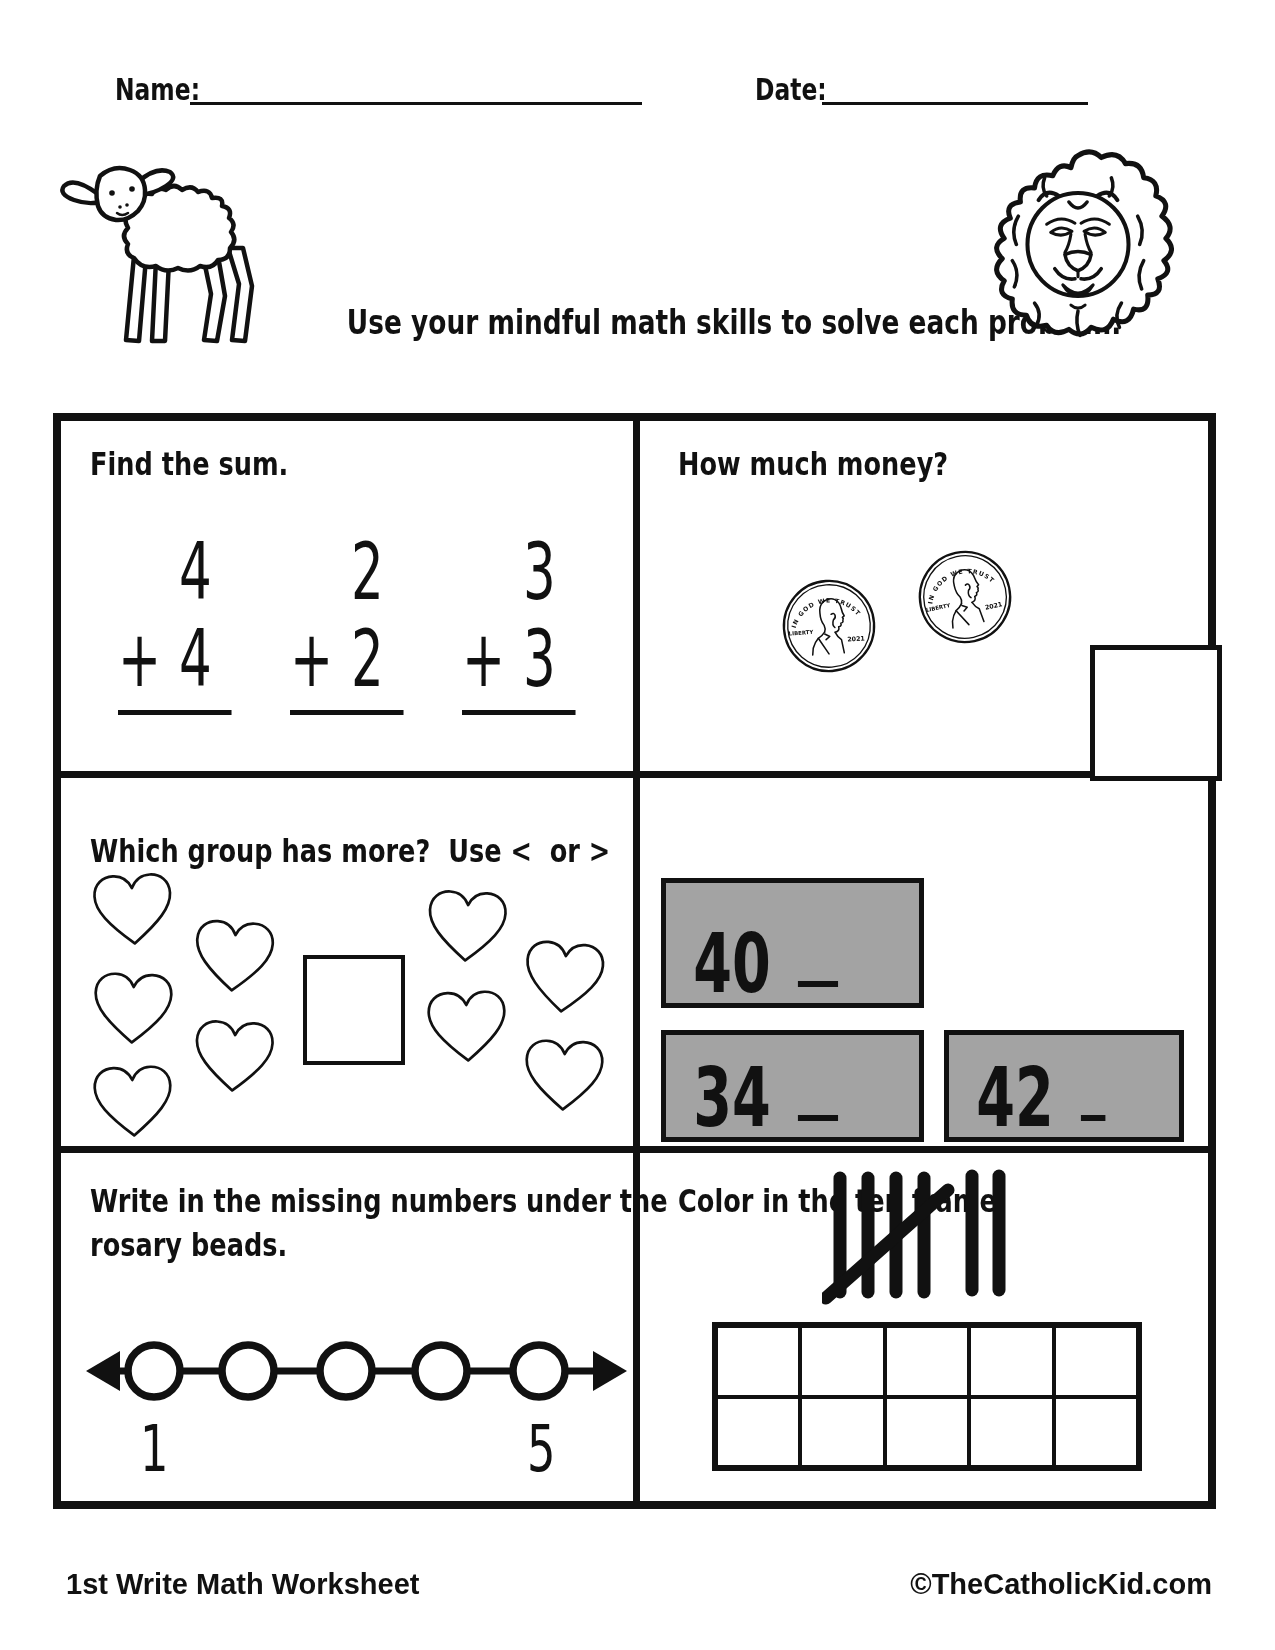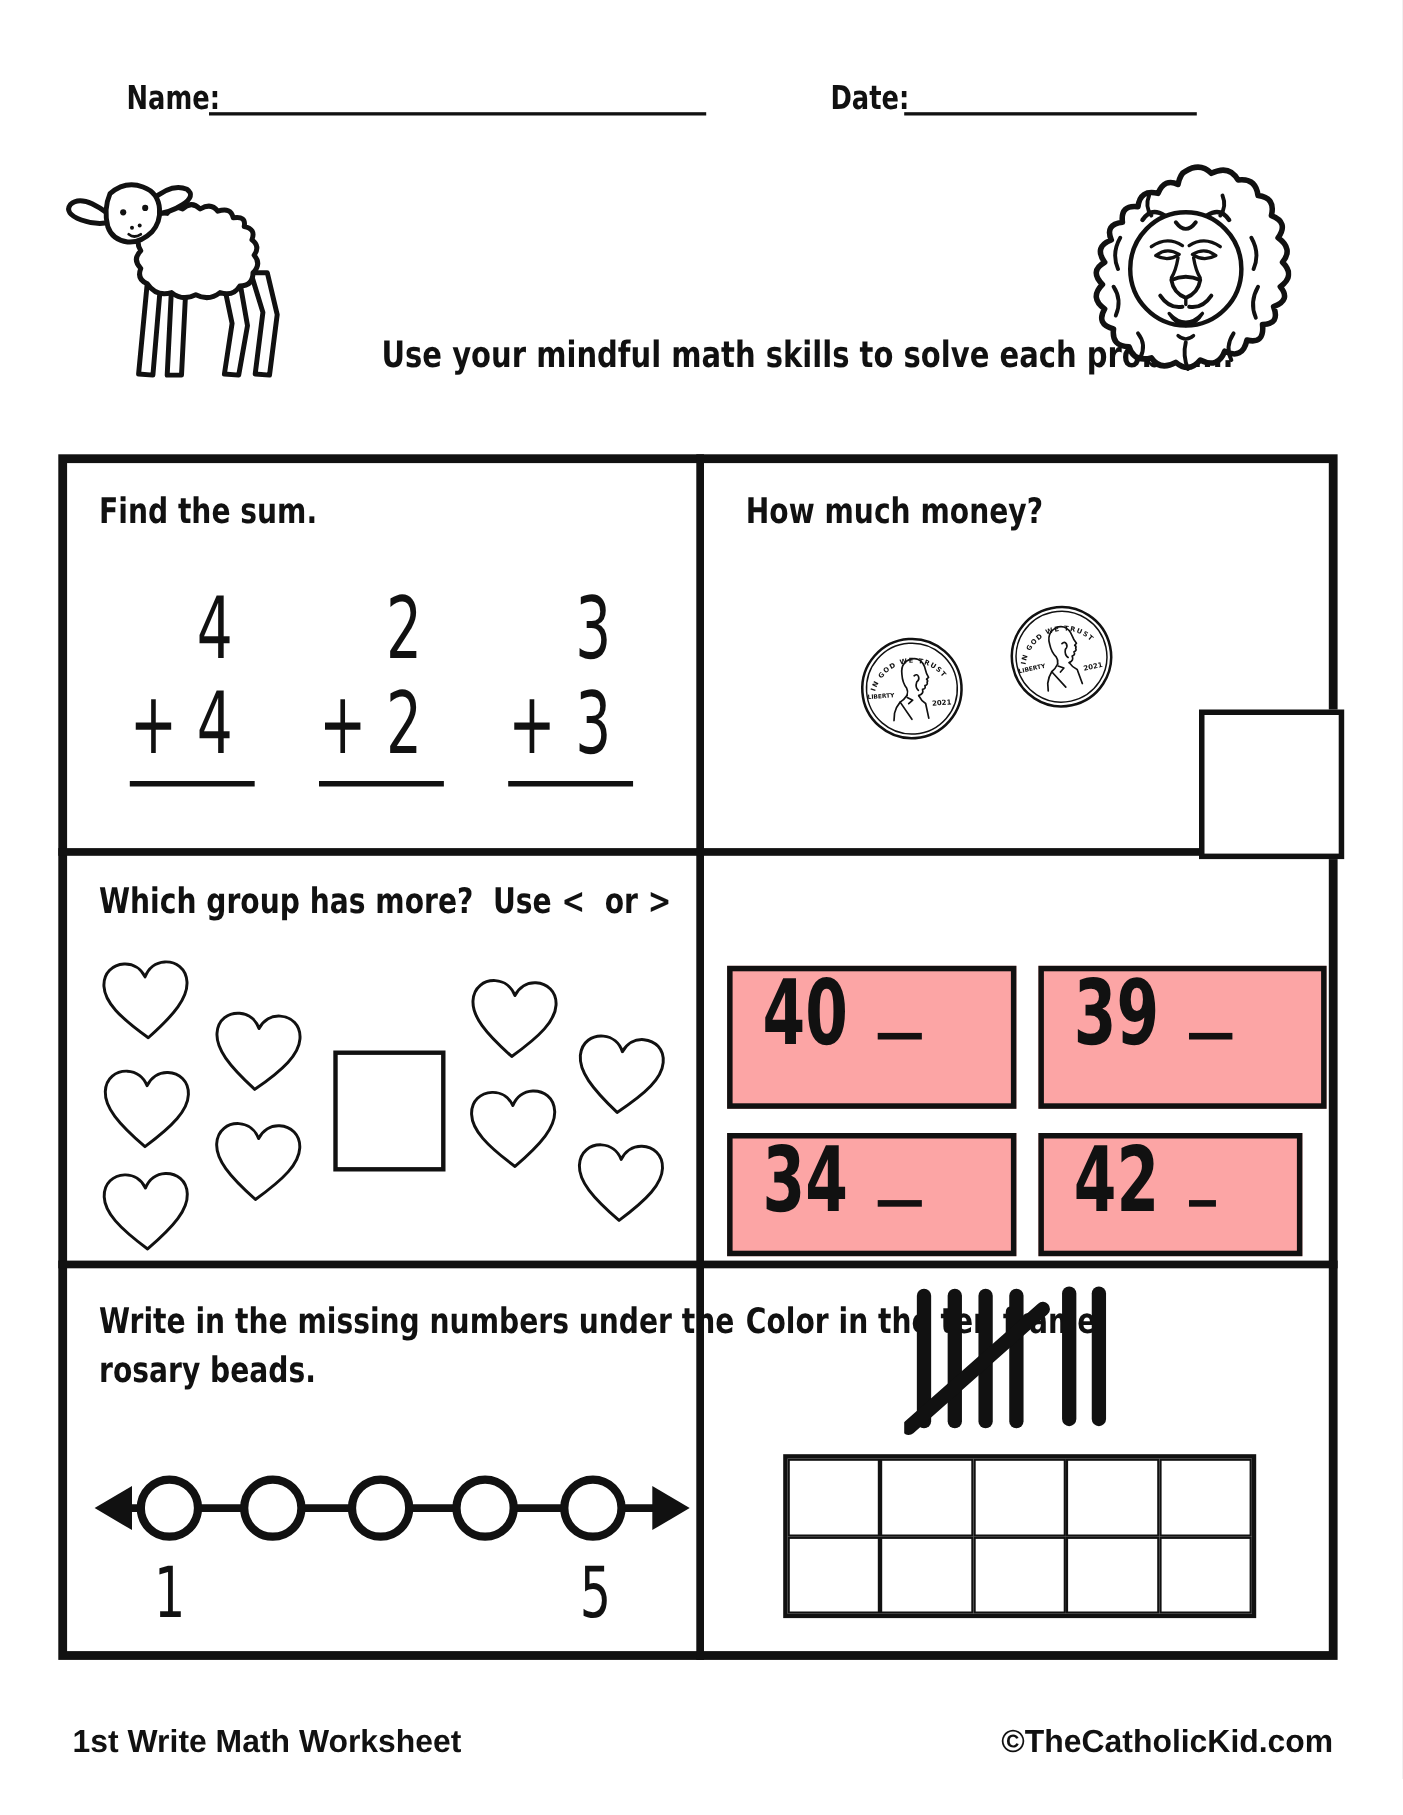--- a/index.html
+++ b/index.html
@@ -188,7 +188,7 @@
 
   <div class="abs answerbox" style="left:1090px;top:645px;width:122px;height:126px"></div>
 
-  <div class="abs" style="left:90px;top:800px">
+  <div class="abs" style="left:90px;top:832px">
     <span class="ptitle">Which group has more?  Use &lt;  or &gt;</span>
   </div>
 

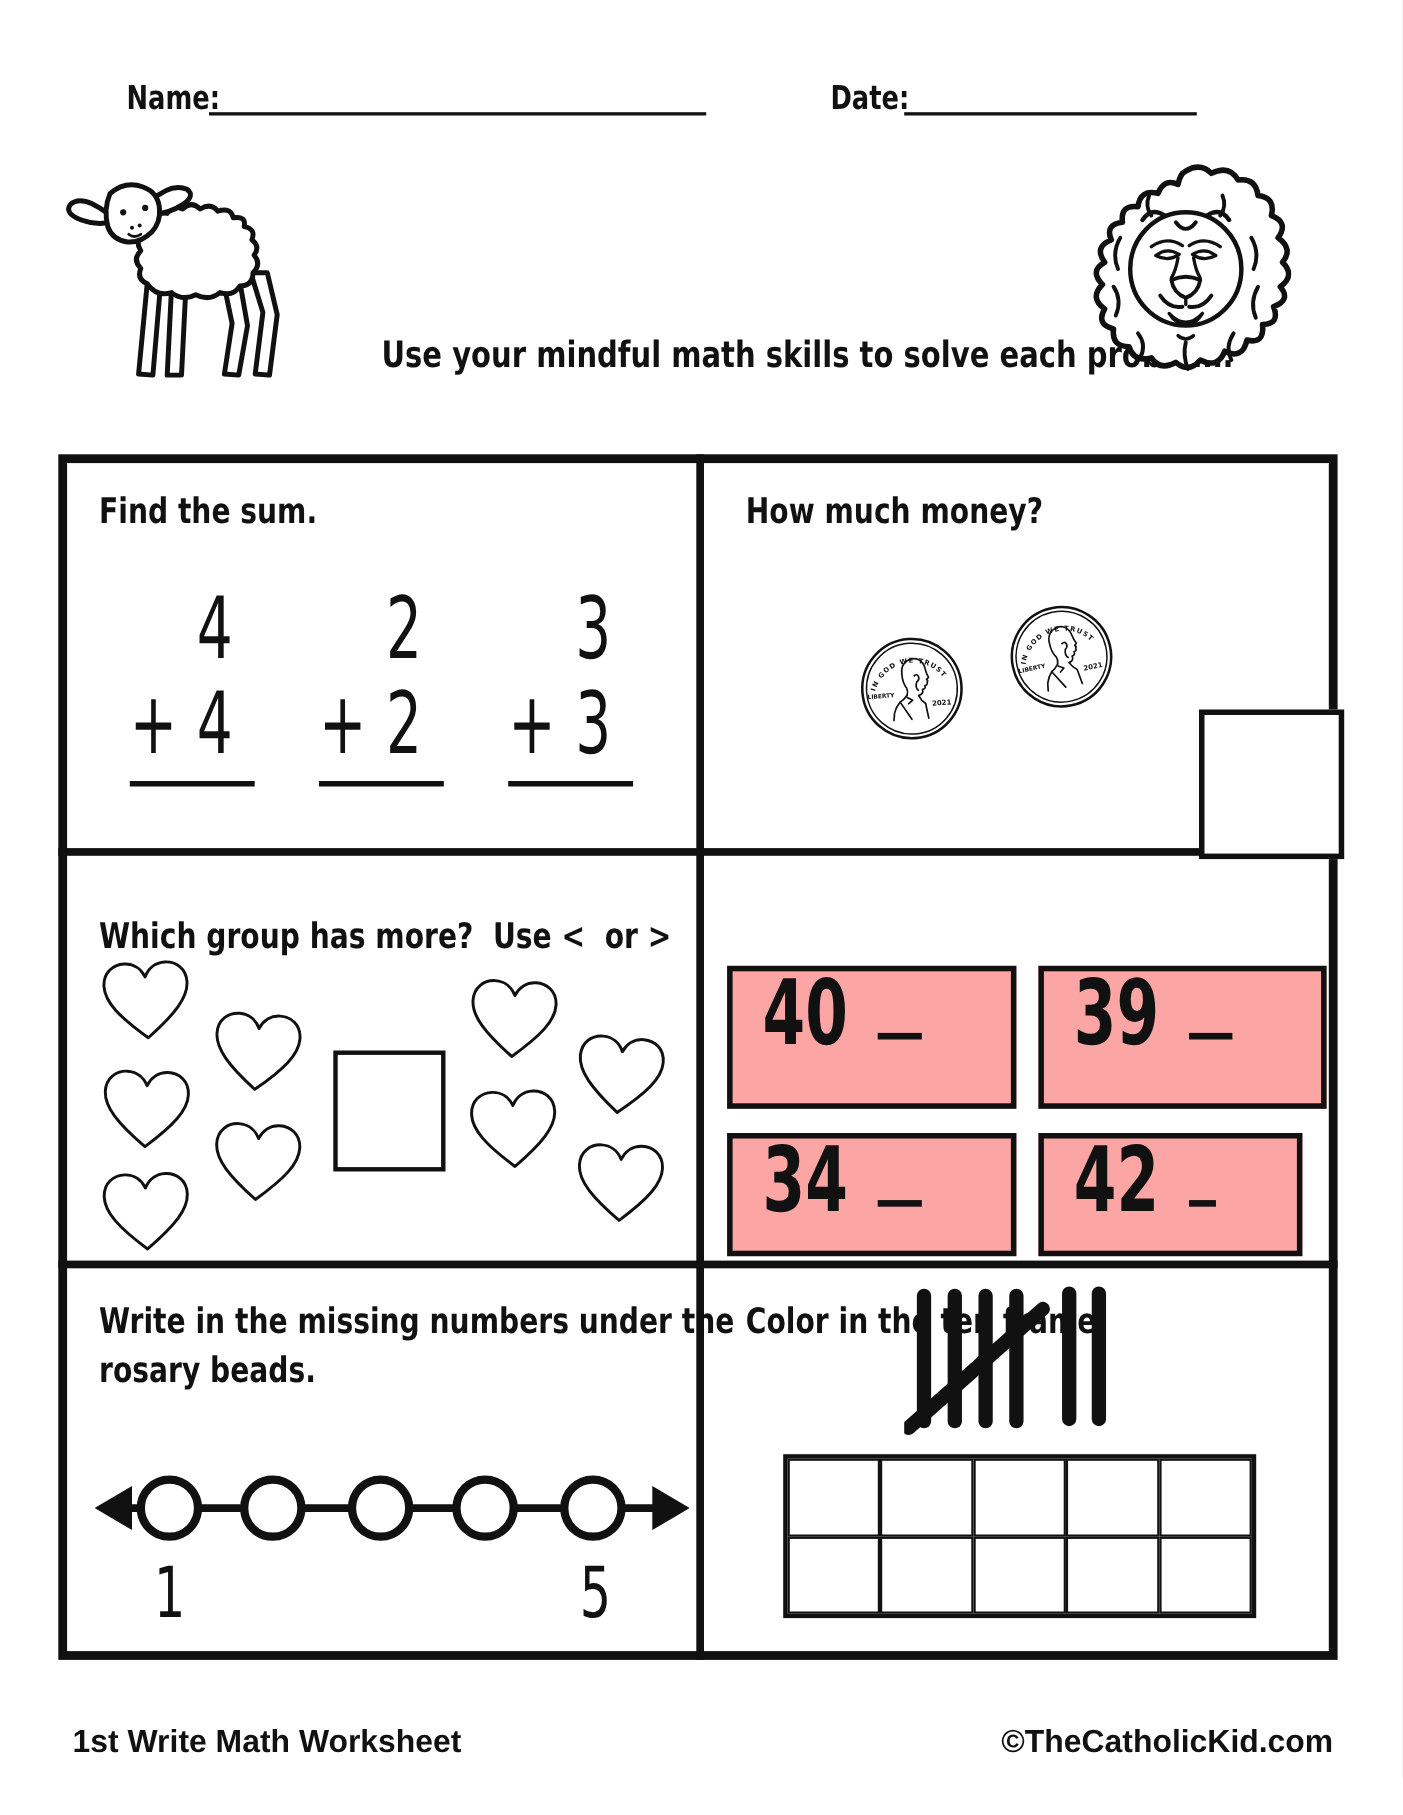--- a/index.html
+++ b/index.html
@@ -33,7 +33,7 @@
   .addbot{display:flex;justify-content:space-between;height:86px;line-height:86px;}
   .addbot .bd{padding-right:30px;}
   .ansline{margin-top:8px;height:5px;background:#111;}
-  .numbox{border:5px solid #111;background:#fca5a5;display:flex;flex-direction:column;justify-content:flex-start;}
+  .numbox{border:5px solid #111;background:#a3a3a3;display:flex;flex-direction:column;justify-content:flex-end;}
   .numwrap{display:flex;align-items:flex-end;gap:40px;transform:scaleX(0.68);transform-origin:left center;padding-left:40px;white-space:nowrap;}
   .bignum{font-size:82px;font-weight:bold;line-height:0.95;}
   .blankline{width:104px;border-bottom:6px solid #111;margin-bottom:16px;}

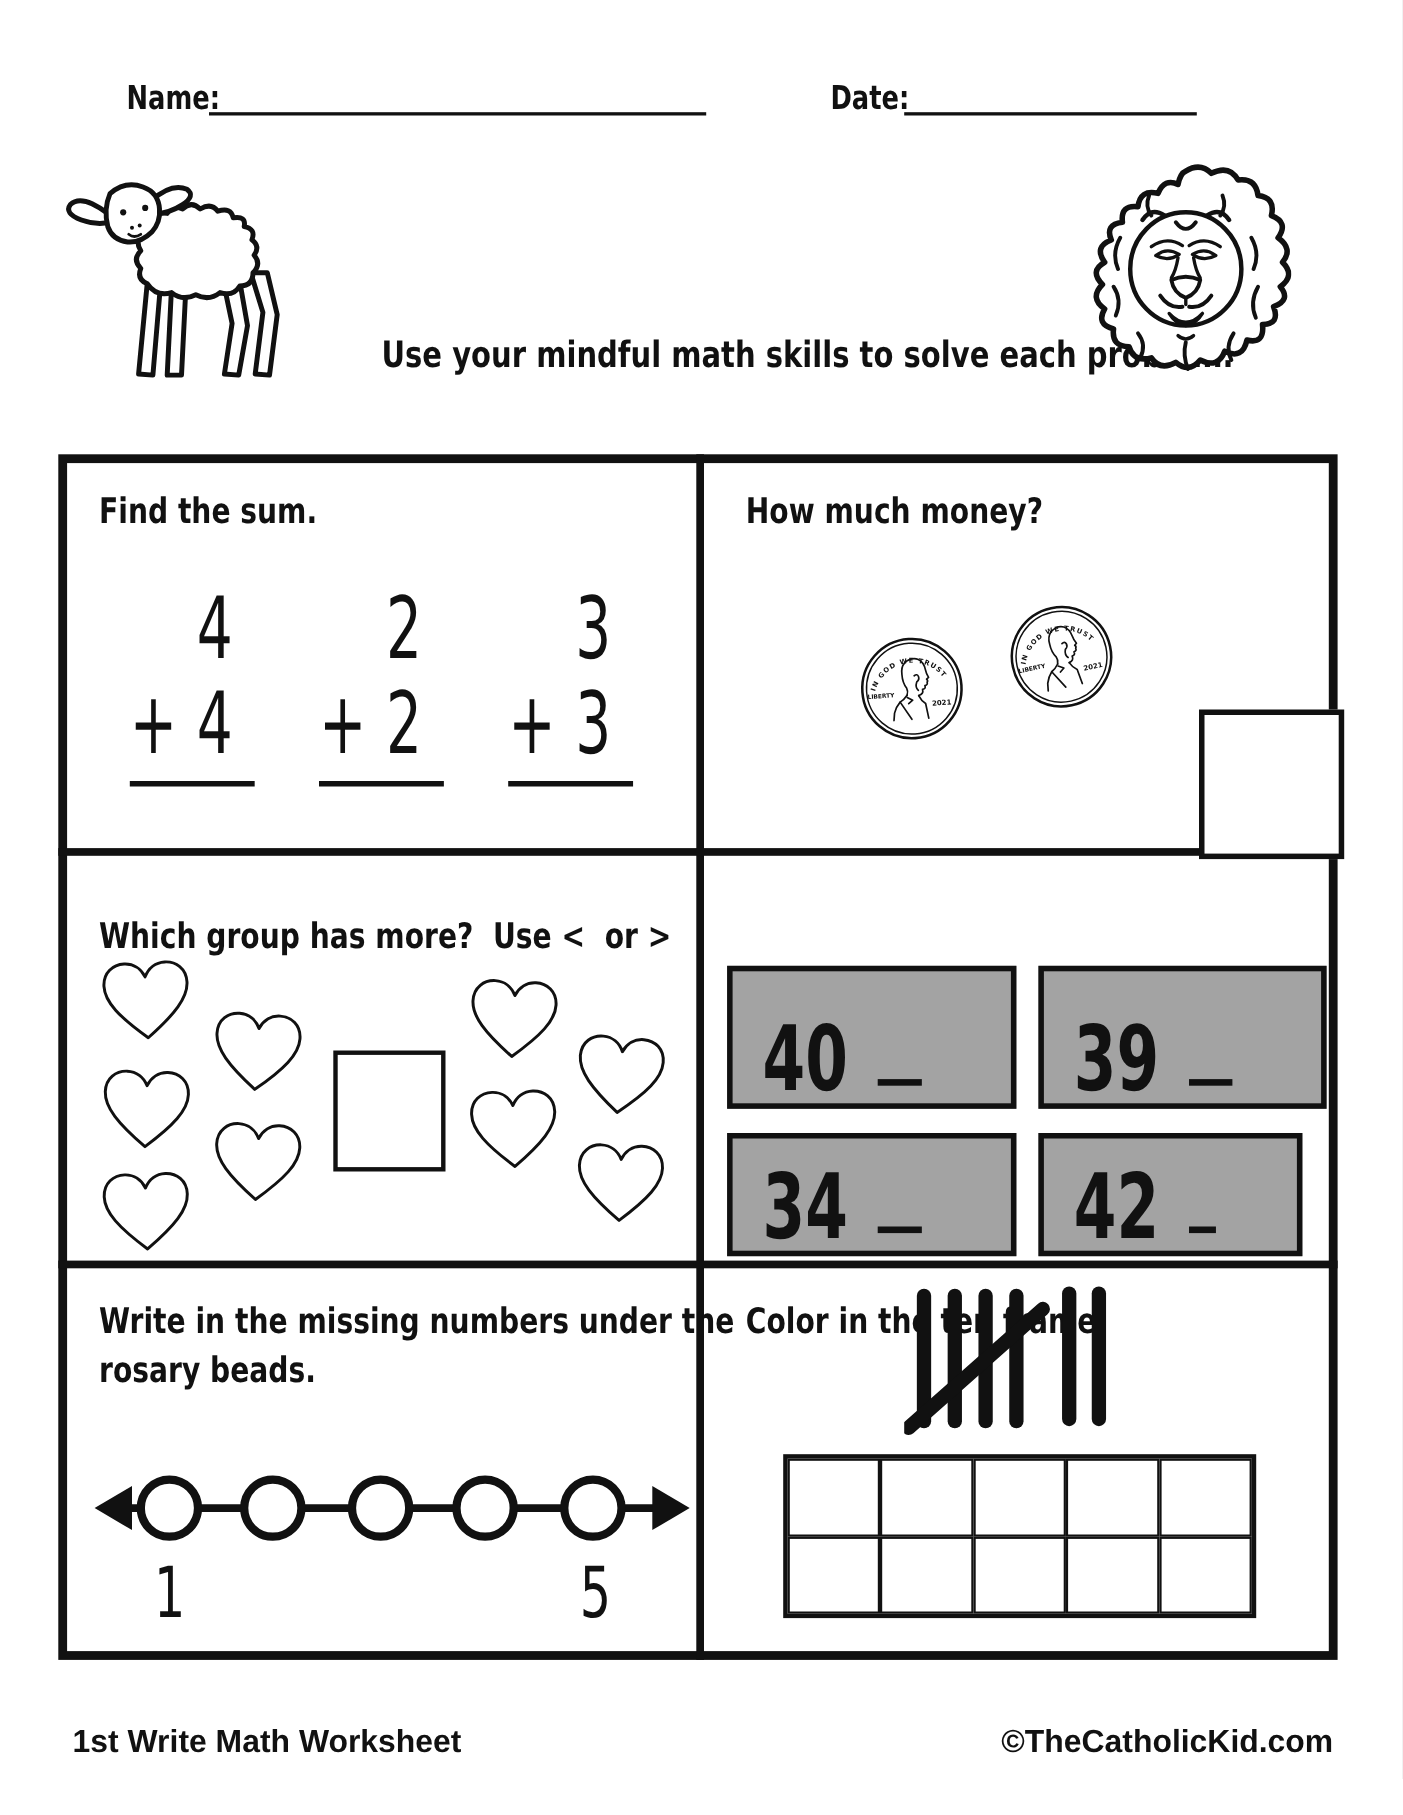--- a/index.html
+++ b/index.html
@@ -236,12 +236,6 @@
       <span class="blankline"></span>
     </div>
   </div>
-  <div class="abs numbox" style="left:944px;top:878px;width:262px;height:130px;box-sizing:border-box">
-    <div class="numwrap">
-      <span class="bignum">39</span>
-      <span class="blankline"></span>
-    </div>
-  </div>
   <div class="abs numbox" style="left:661px;top:1030px;width:263px;height:112px;box-sizing:border-box">
     <div class="numwrap">
       <span class="bignum">34</span>

